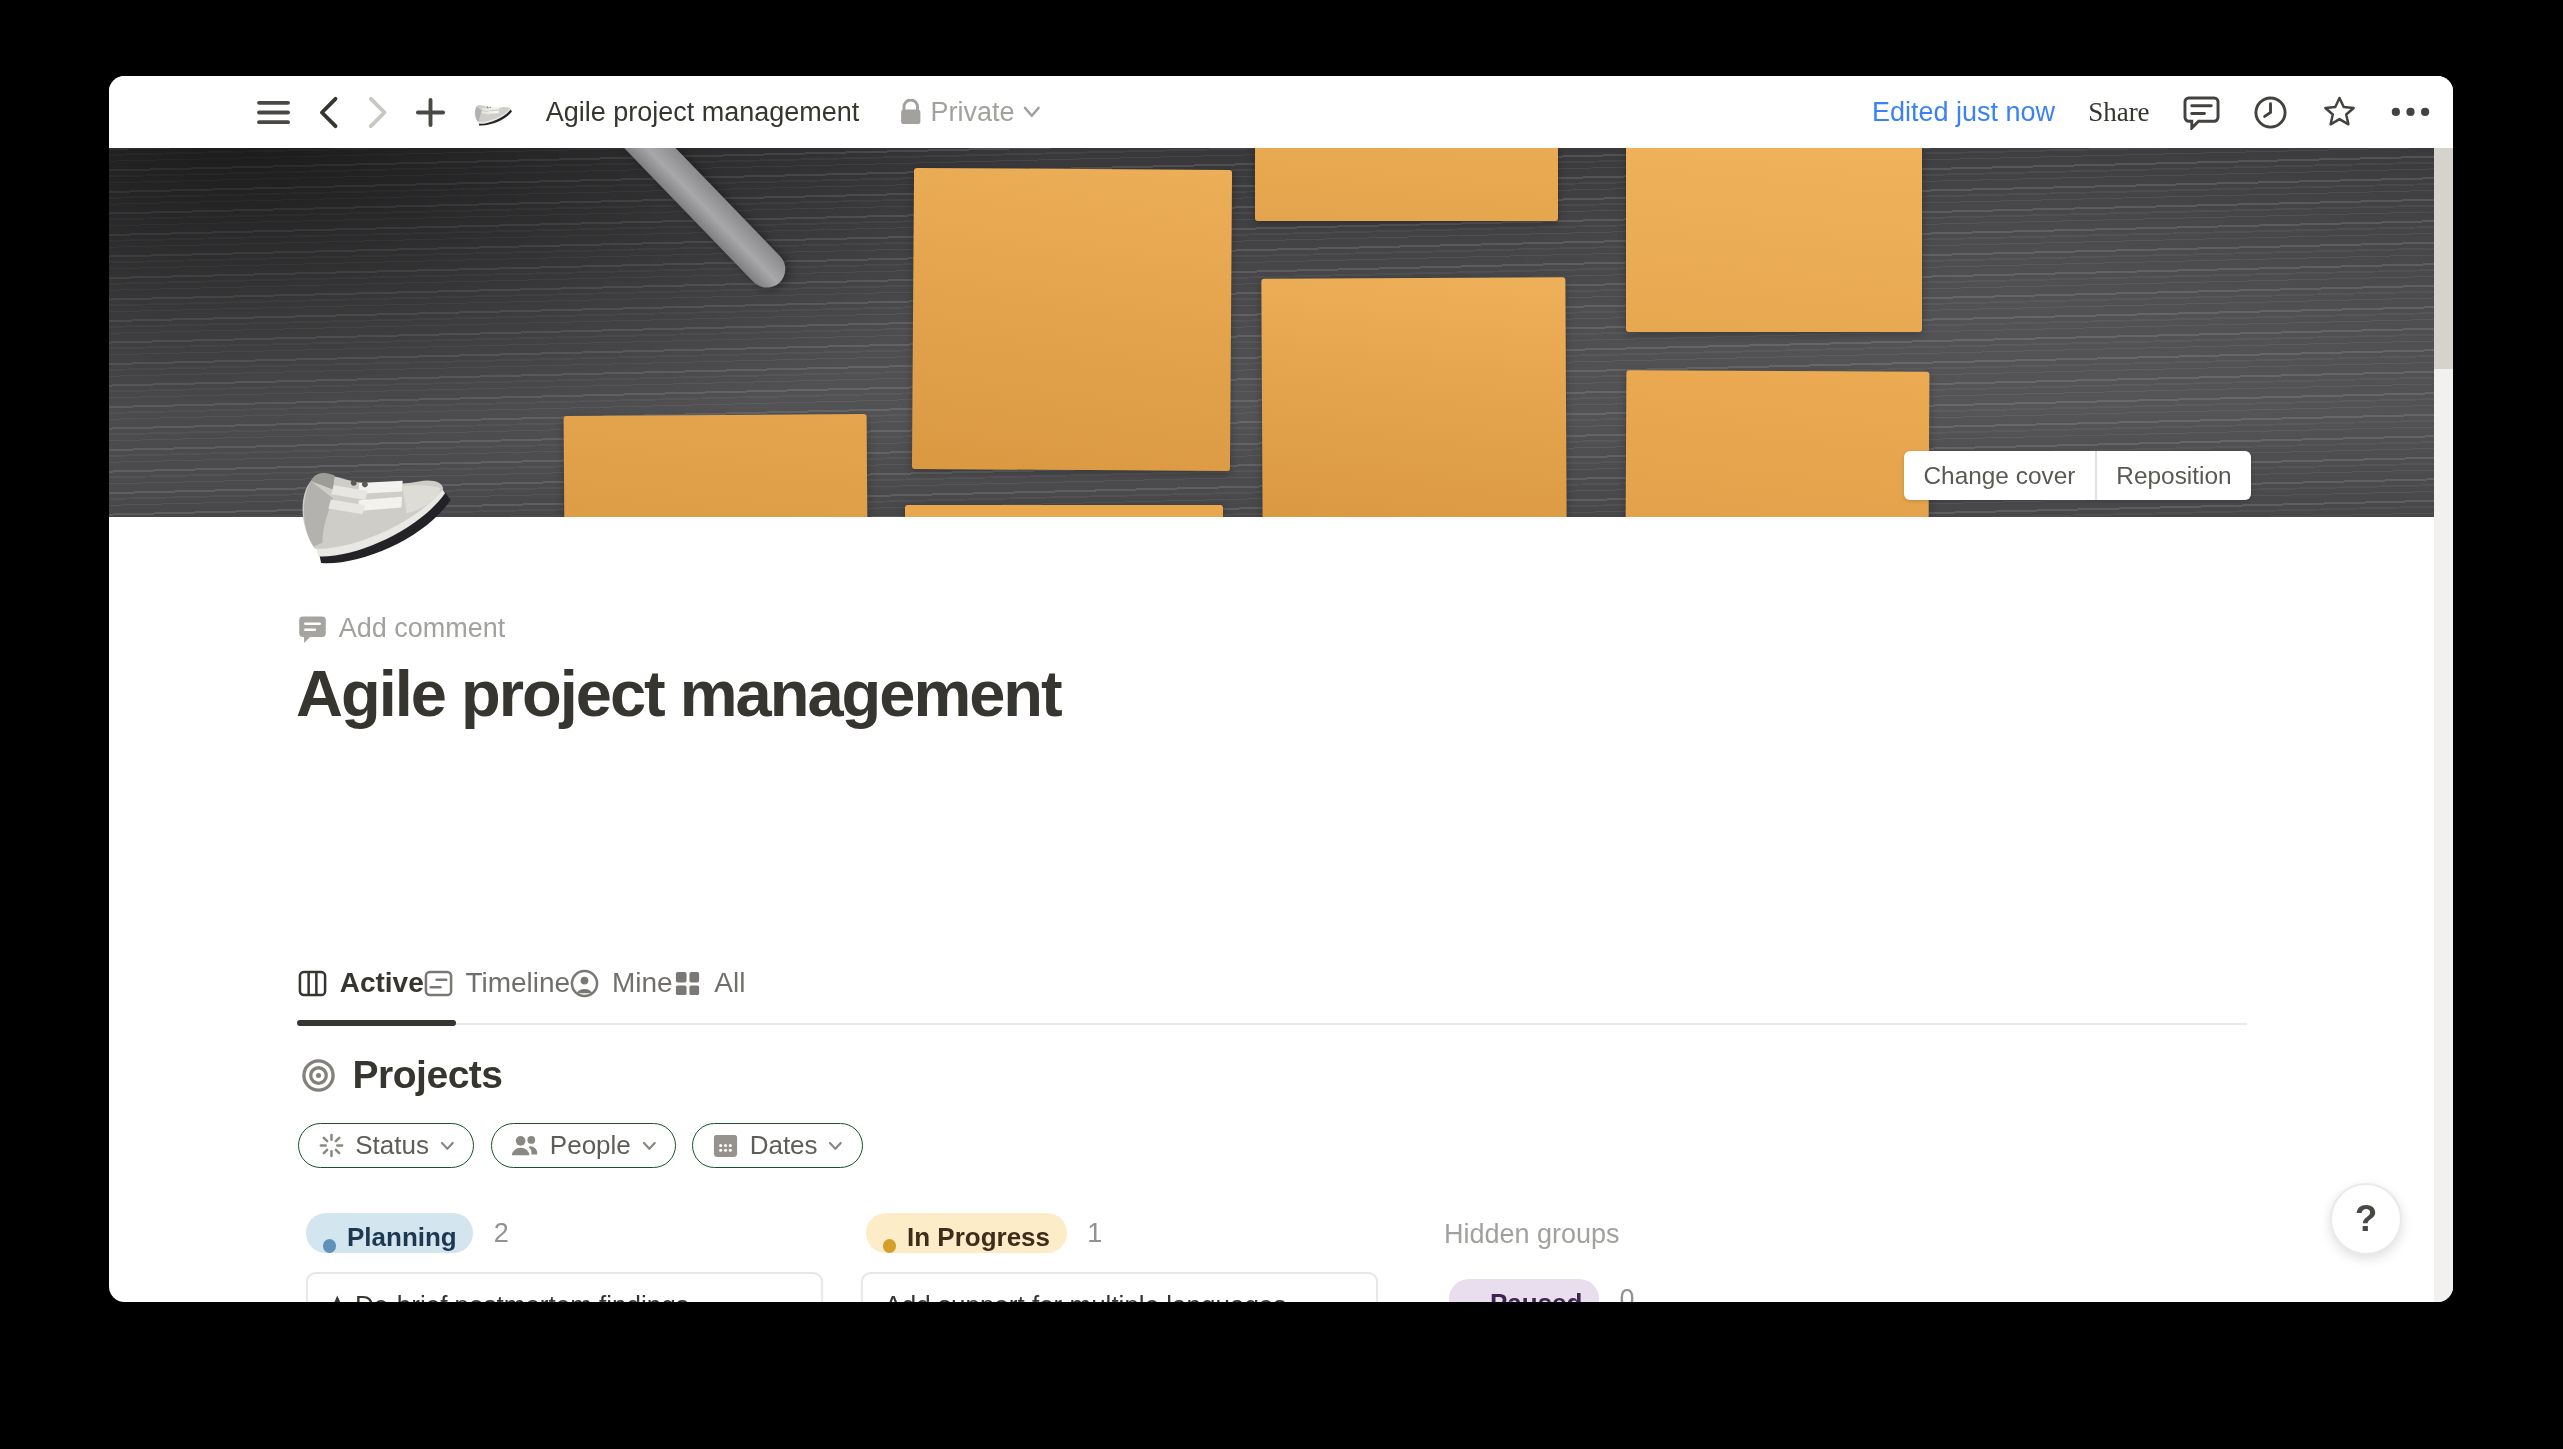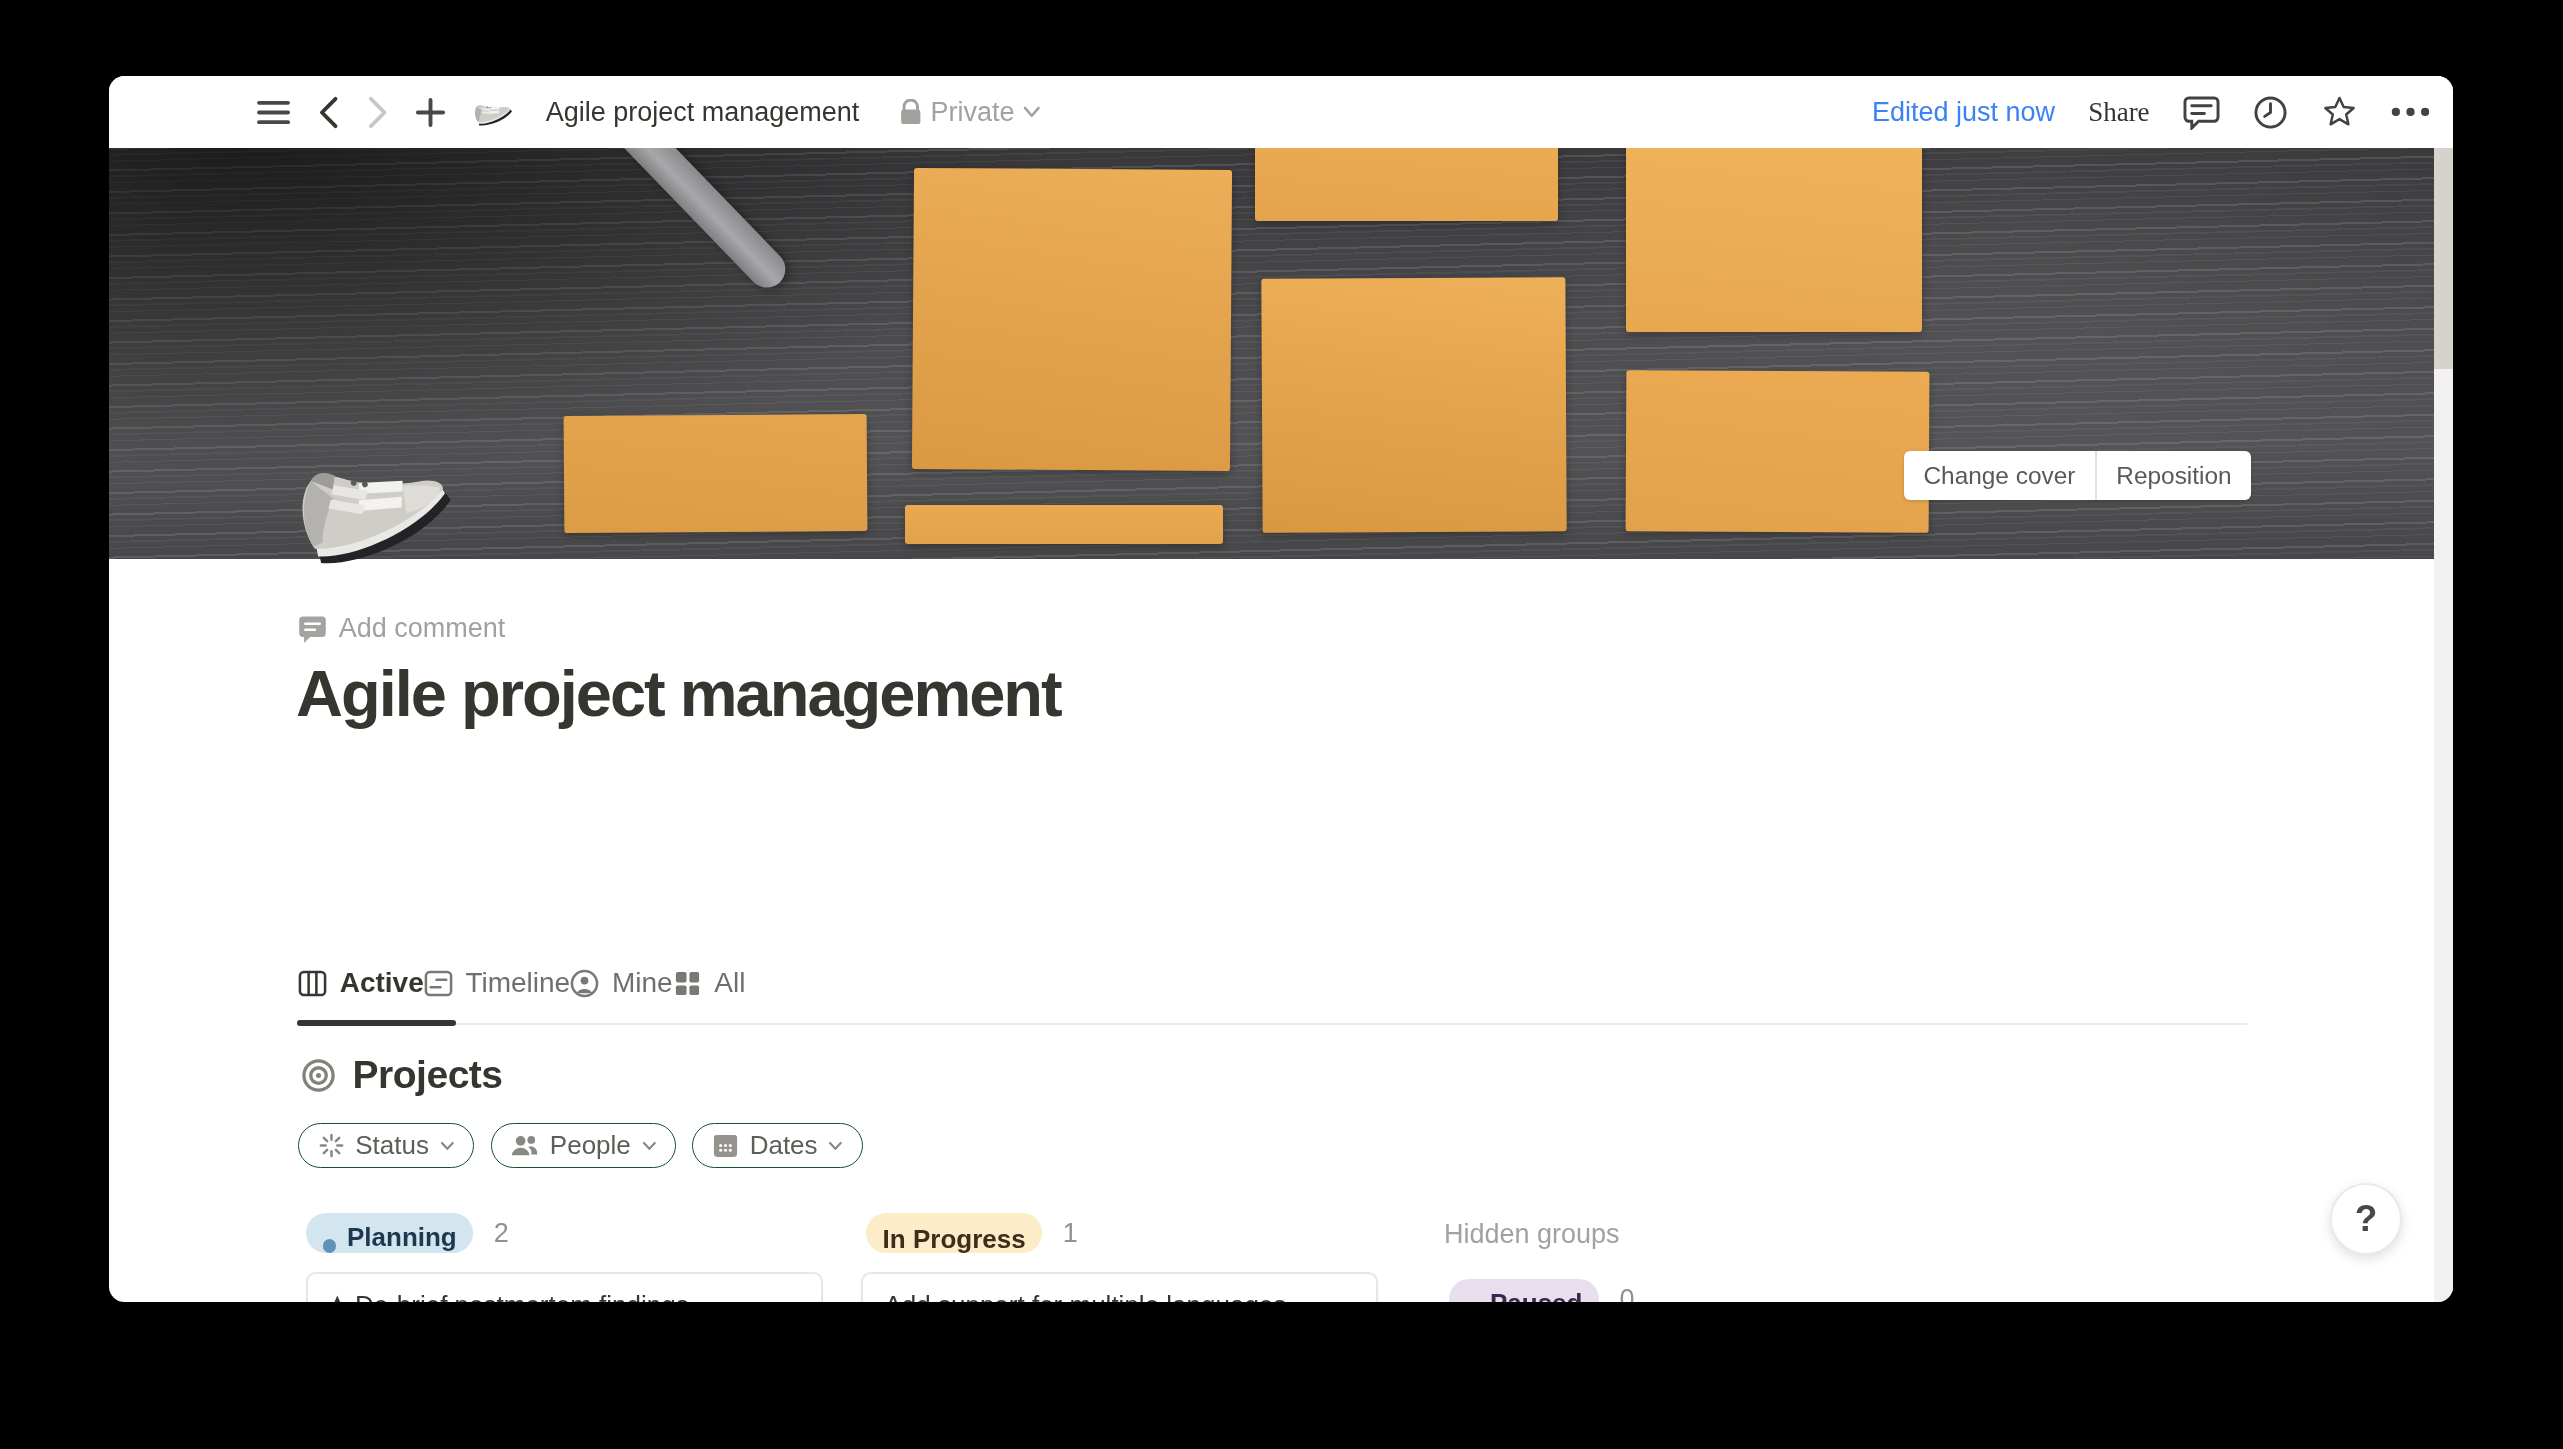--- a/index.html
+++ b/index.html
@@ -22,7 +22,7 @@
   .share { color:#37352f; font-size:27px; font-weight:500; cursor:pointer;font-family:Liberation Serif, serif; }
 
   
-  .cover { position:absolute; left:0; top:72px; width:2325px; height:411px; overflow:hidden;
+  .cover { position:absolute; left:0; top:72px; width:2325px; height:369px; overflow:hidden;
            background-color:#4a4a4c;
            background-image:
              radial-gradient(1270px 547px at 6% 0%, rgba(0,0,0,0.5), transparent 62%),

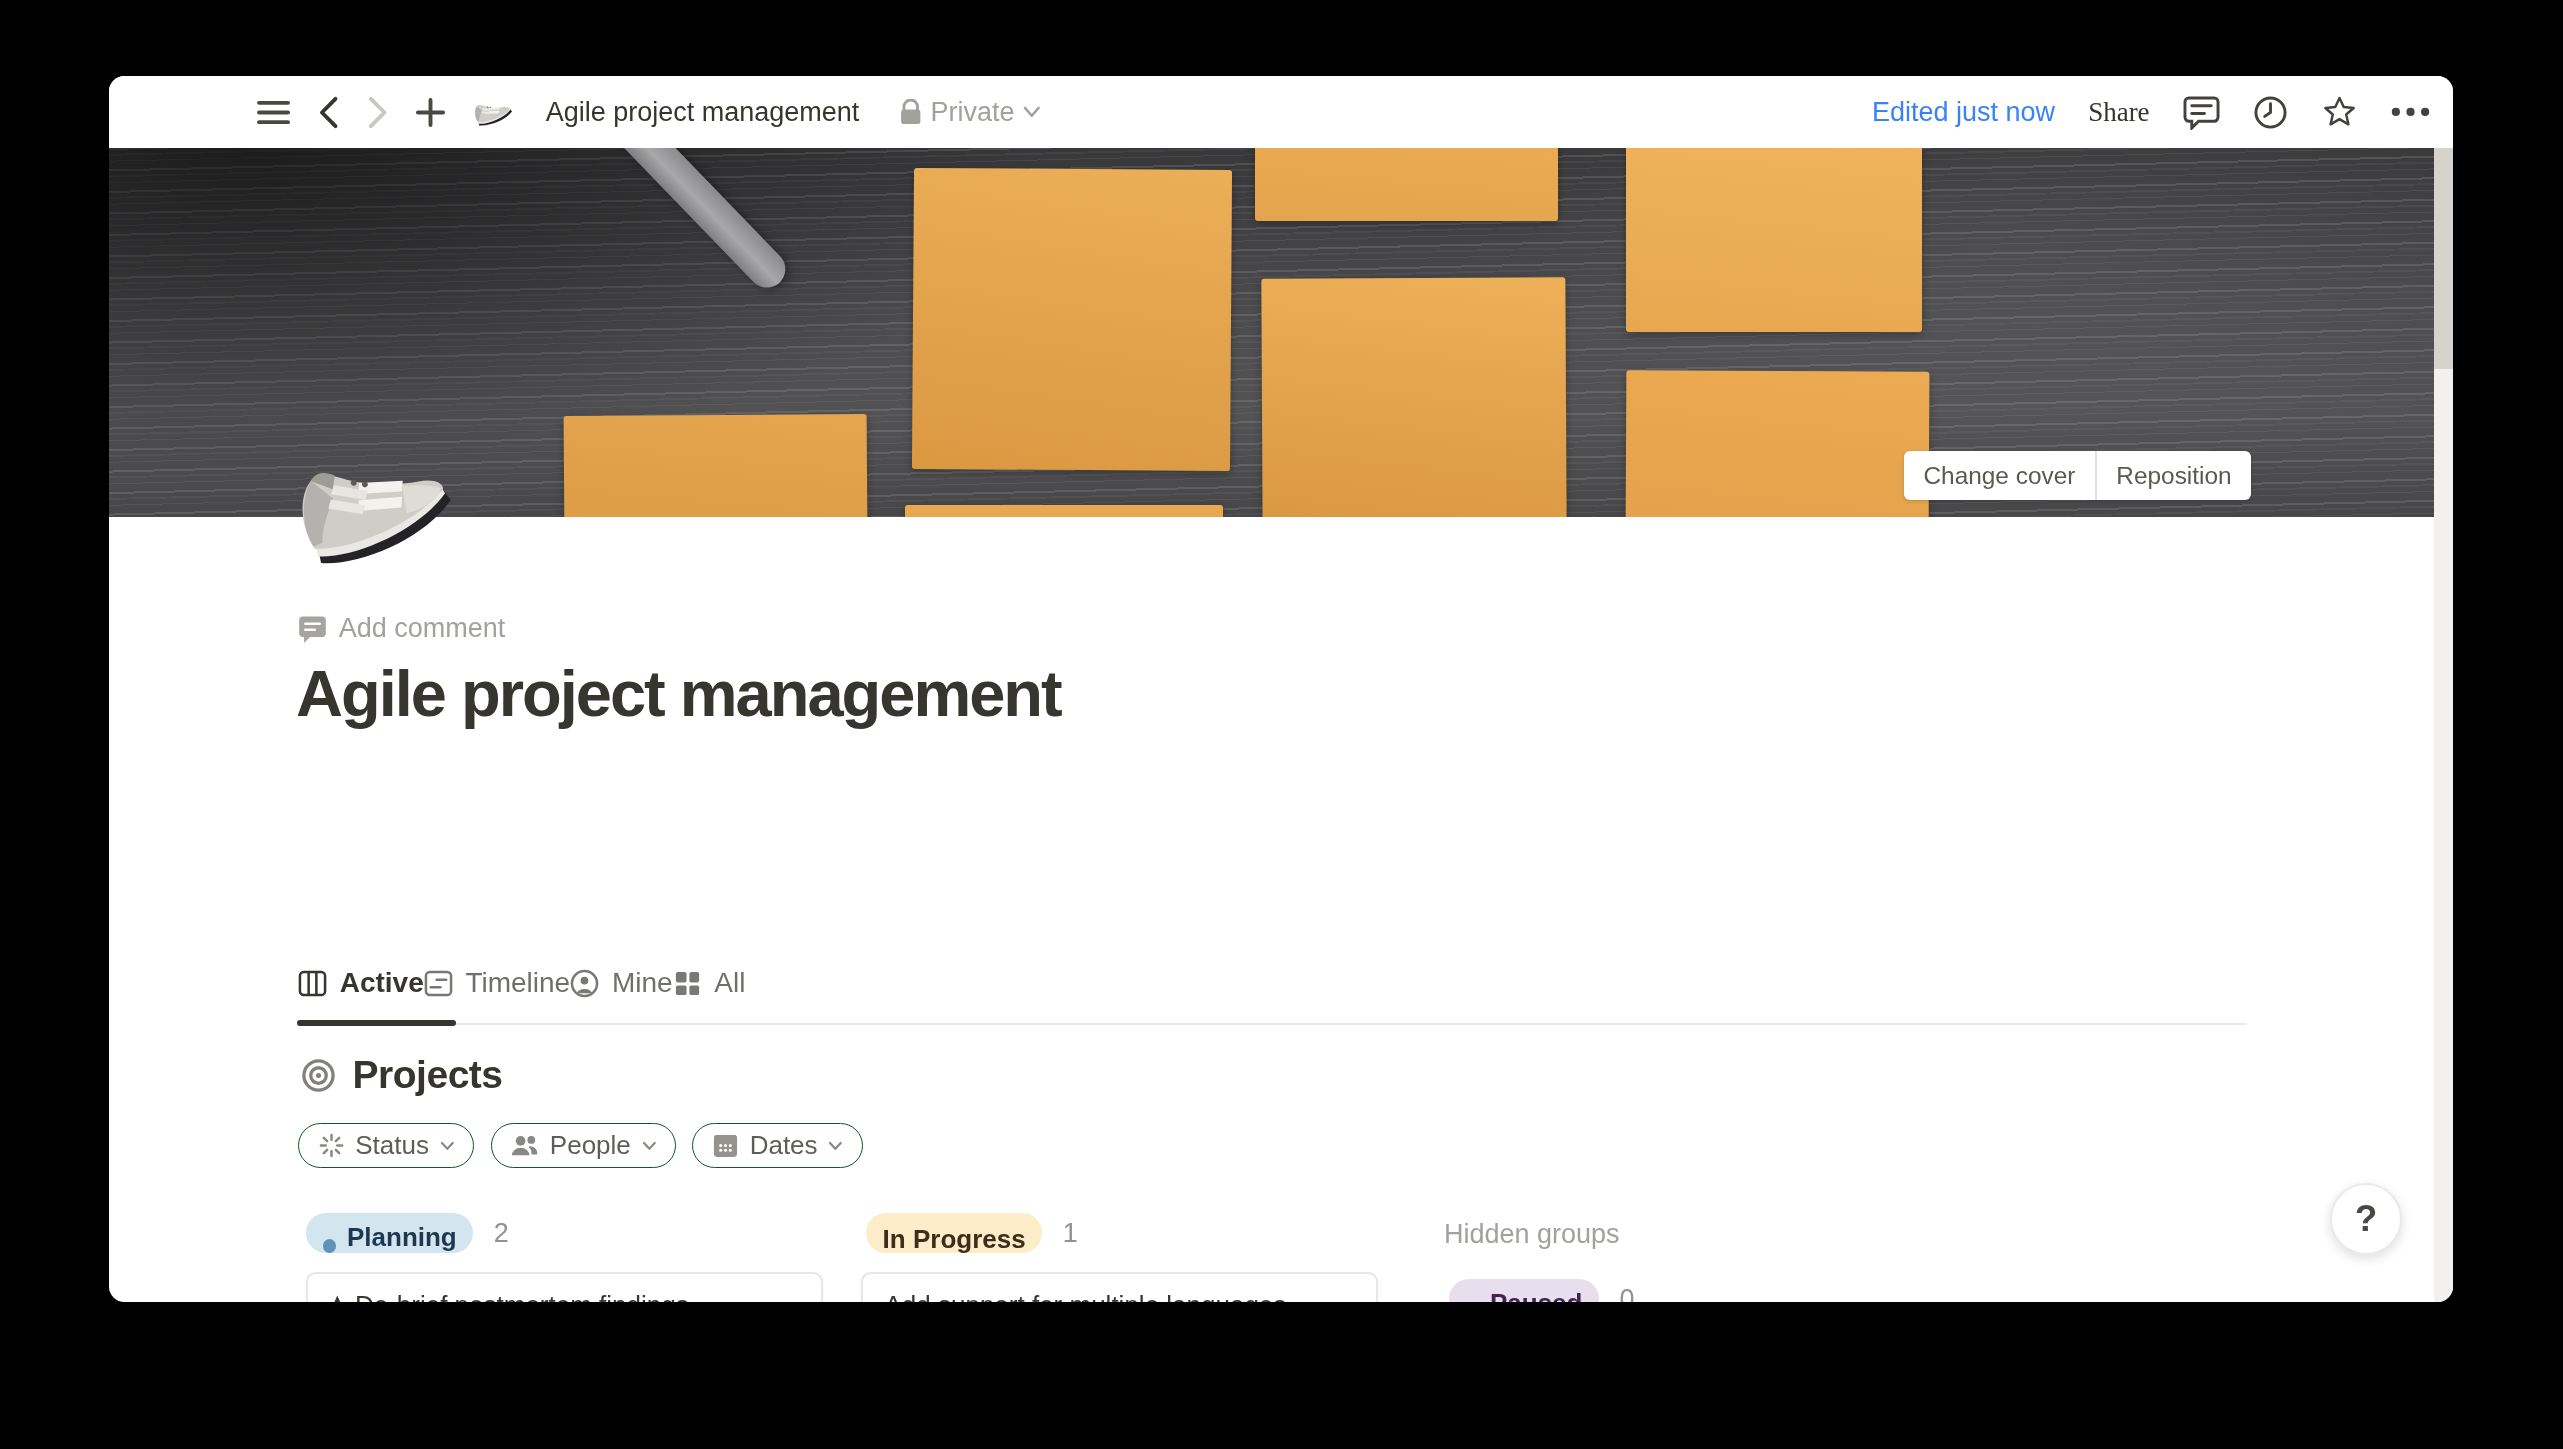--- a/index.html
+++ b/index.html
@@ -85,7 +85,7 @@
   .gcount { font-size:27px; color:#93918d; }
   .g-planning  { background:#d3e5ef; color:#1d3951; }
   .g-planning .gdot { background:#5e92b9; }
-  .g-inprogress{ background:#fdecc8; color:#402c1b;flex-direction:column; }
+  .g-inprogress{ background:#fdecc8; color:#402c1b; }
   .g-inprogress .gdot { background:#d4a02a; }
   .g-paused    { background:#e8deee; color:#3f2452; }
   .g-paused .gdot { background:#9166ad; }

